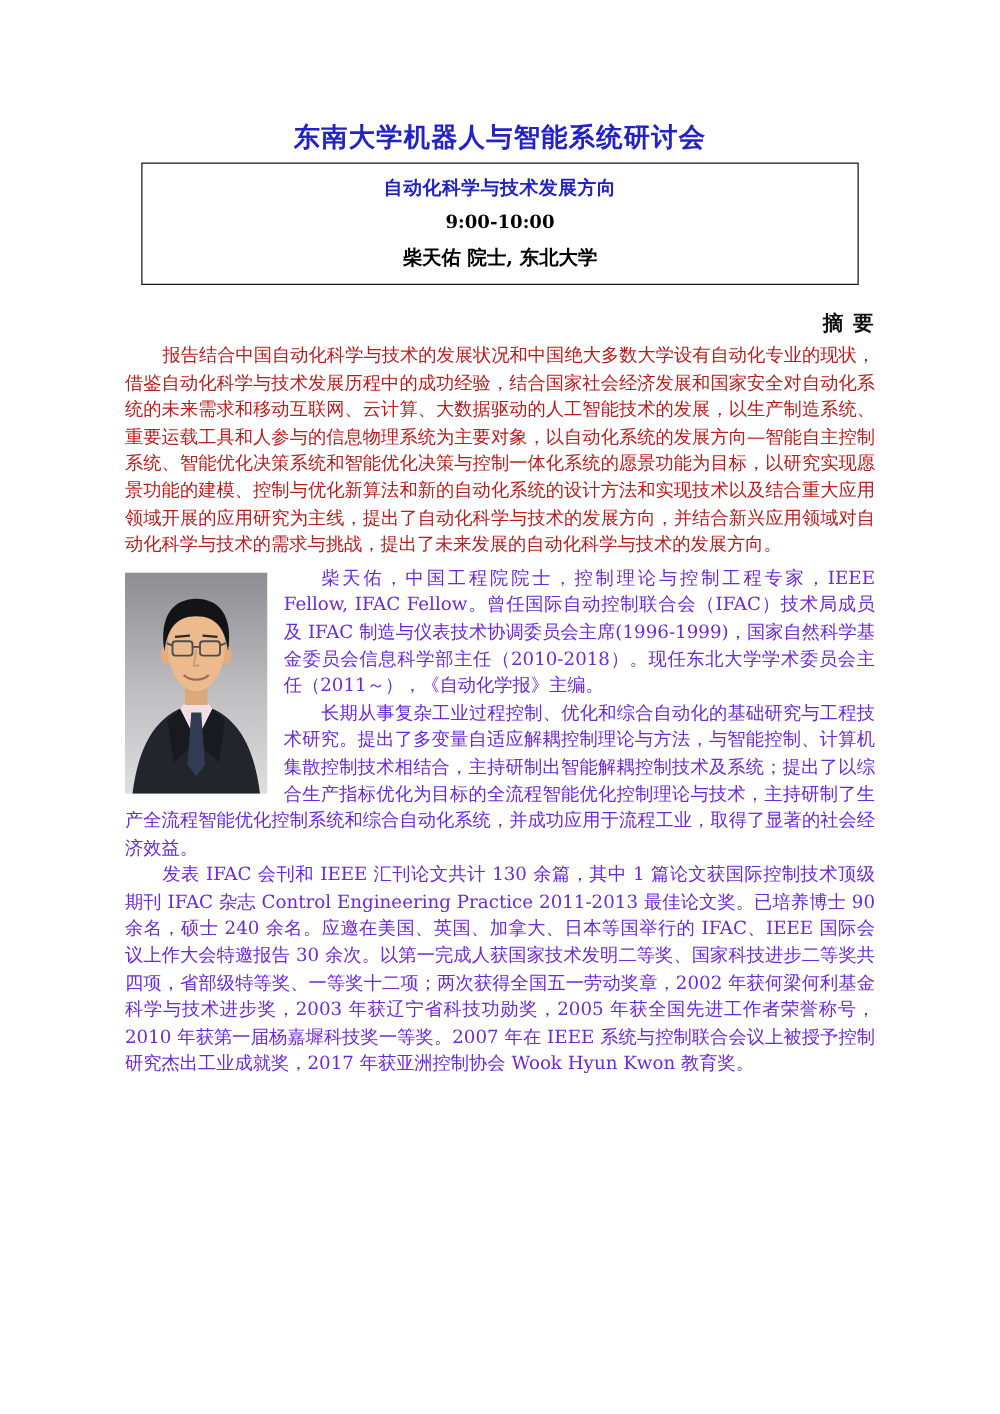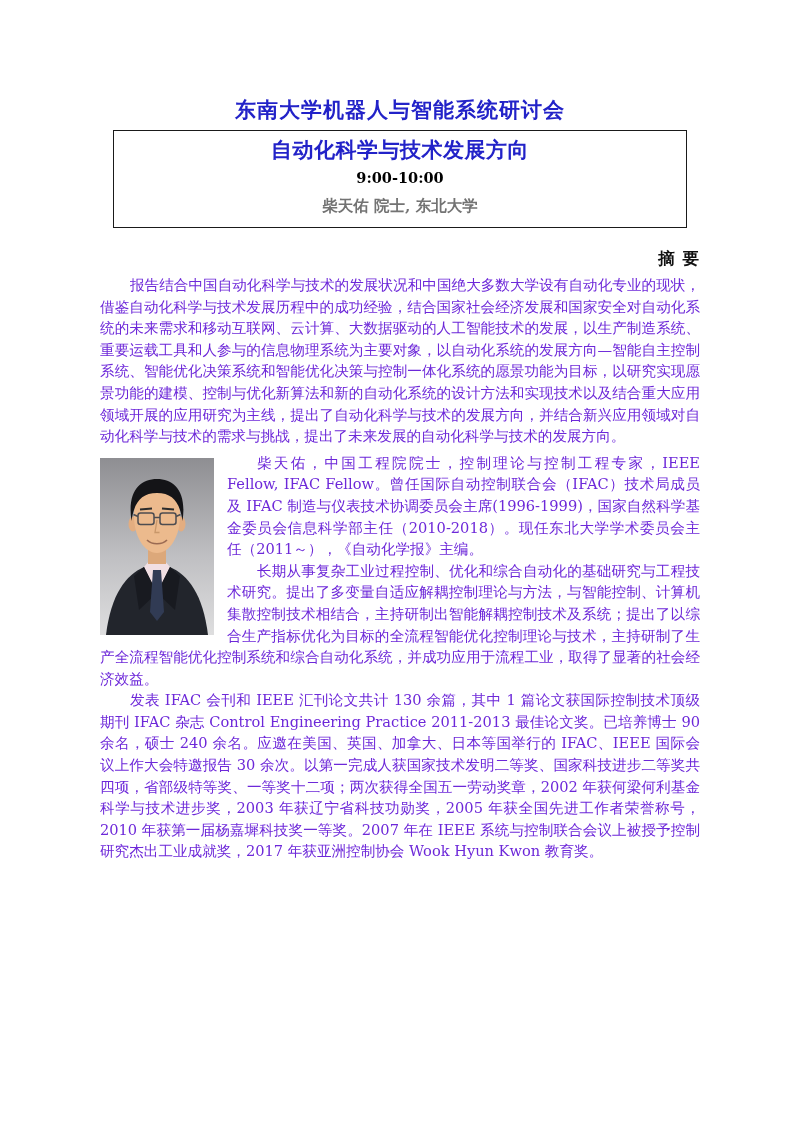--- a/index.html
+++ b/index.html
@@ -38,7 +38,7 @@
   }
   .session-topic {
     font-family: "DejaVu Sans", "Liberation Sans", sans-serif;
-    font-size: 21px;
+    font-size: 15px;
     line-height: 21px;
     font-weight: 700;
     color: #2222c8;

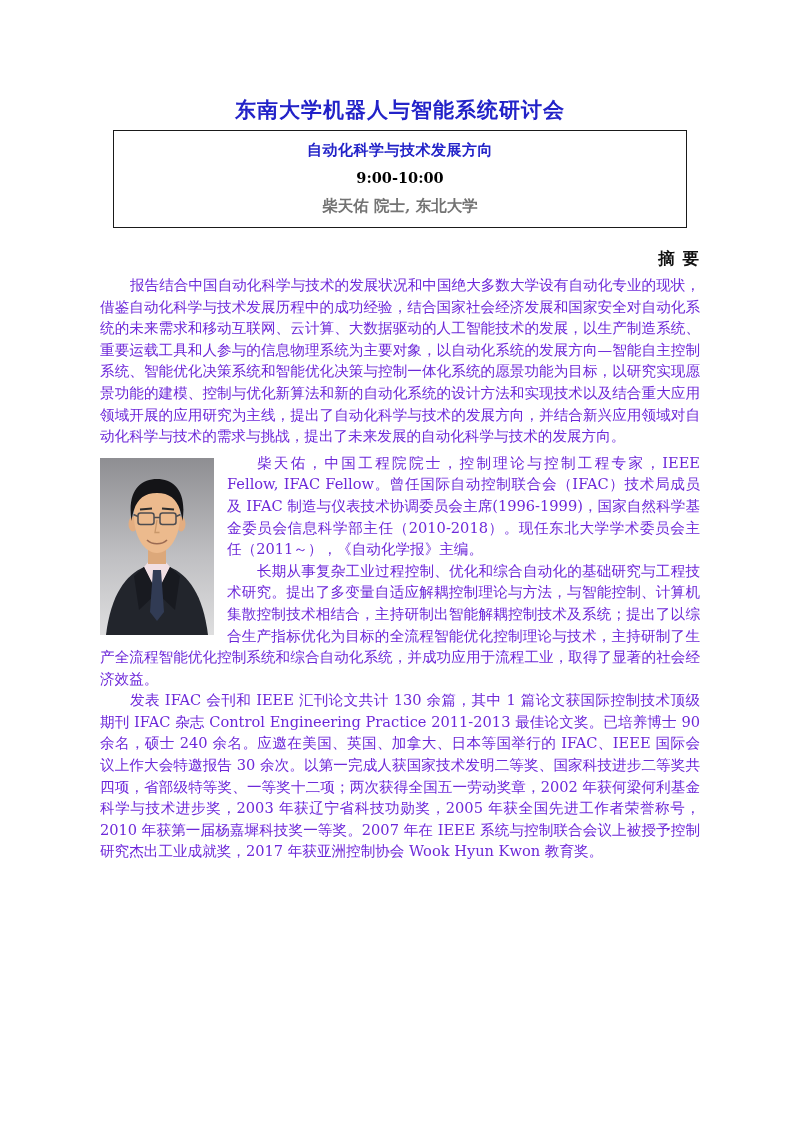--- a/index.html
+++ b/index.html
@@ -56,7 +56,7 @@
     font-size: 15.5px;
     line-height: 21px;
     font-weight: 700;
-    color: #737373;
+    color: #000000;
   }
   .section-heading {
     margin: 20px 0 0 0;

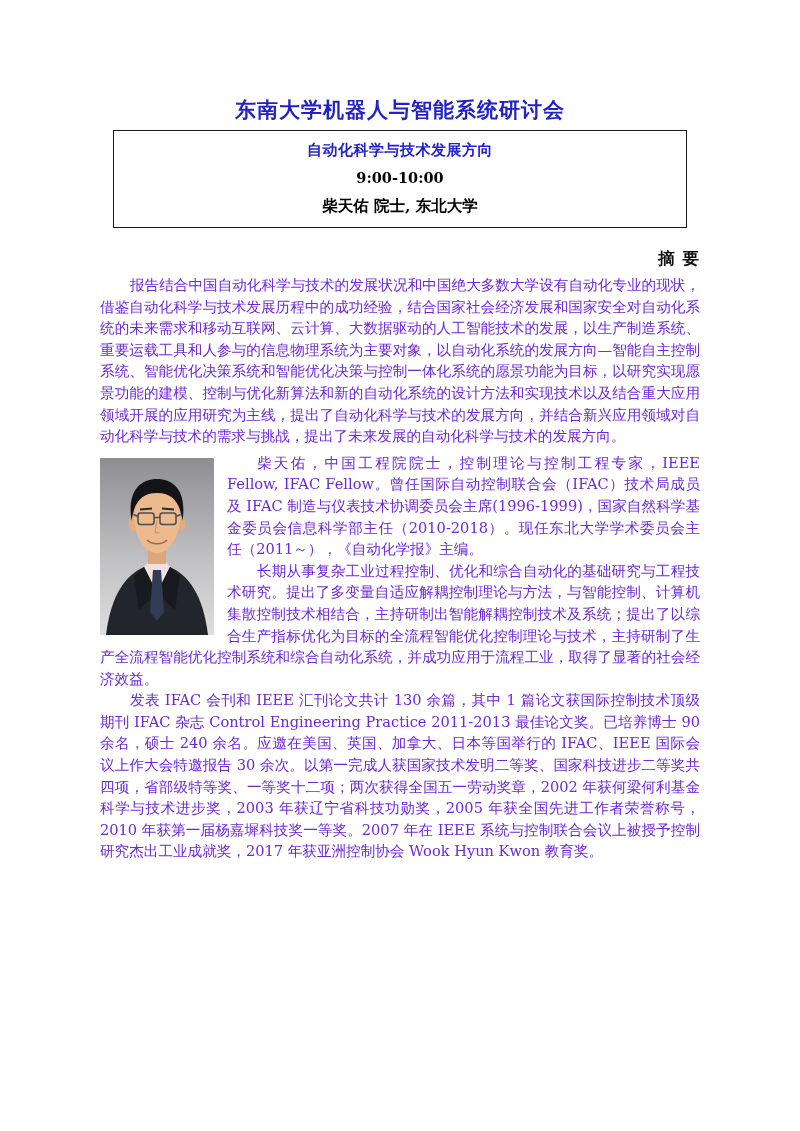--- a/index.html
+++ b/index.html
@@ -76,7 +76,7 @@
     line-height: 21.6px;
     text-align: justify;
     text-indent: 2.05em;
-    color: #6d28d9;
+    color: #b91c1c;
   }
   .bio {
     margin-top: 5px;

